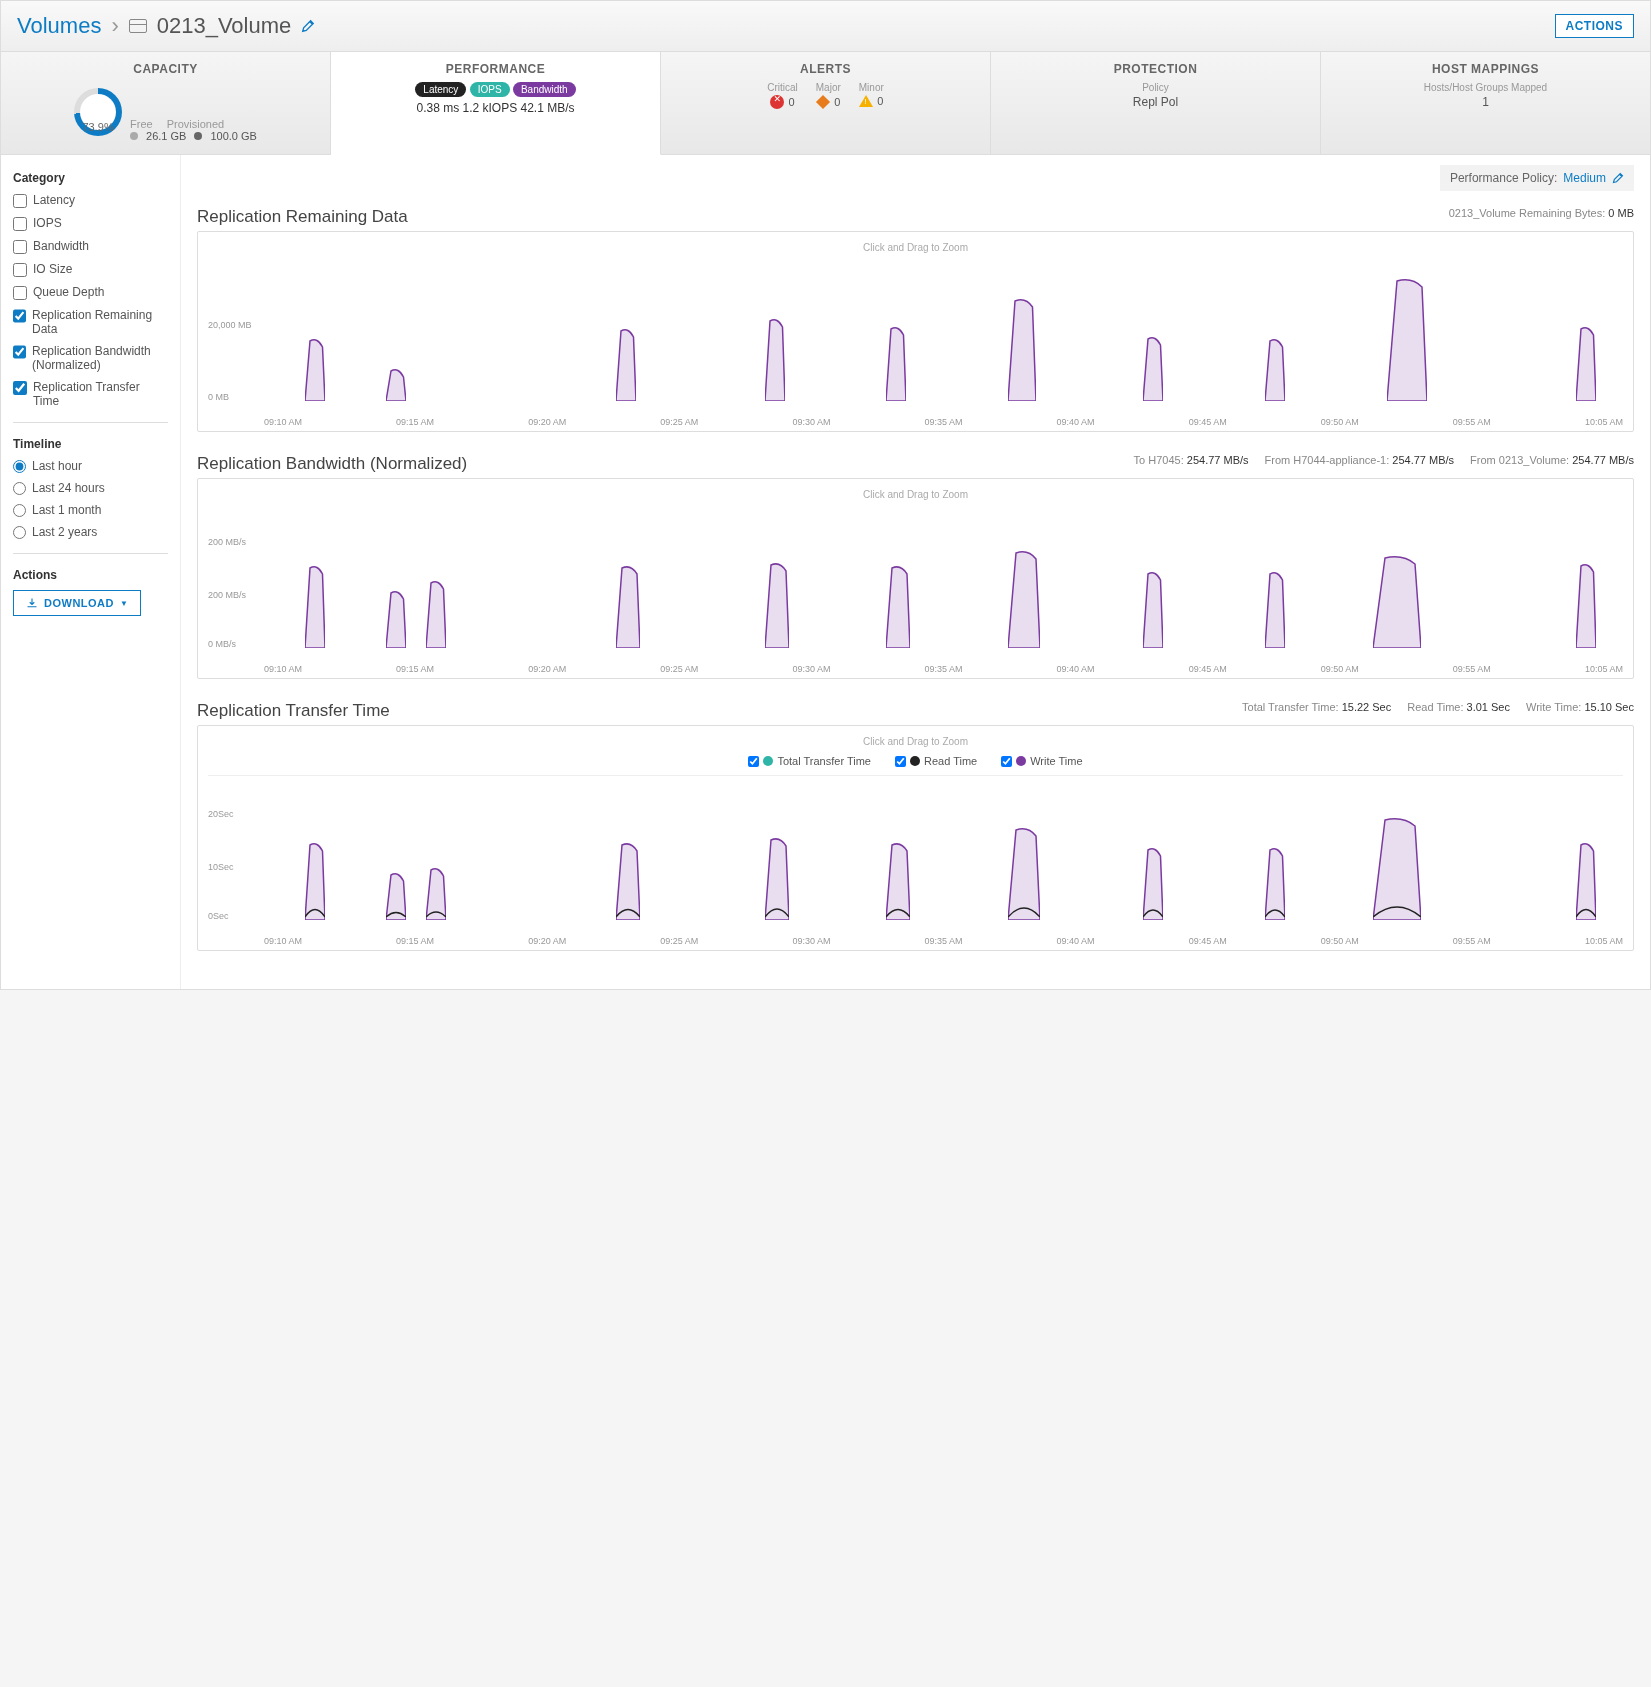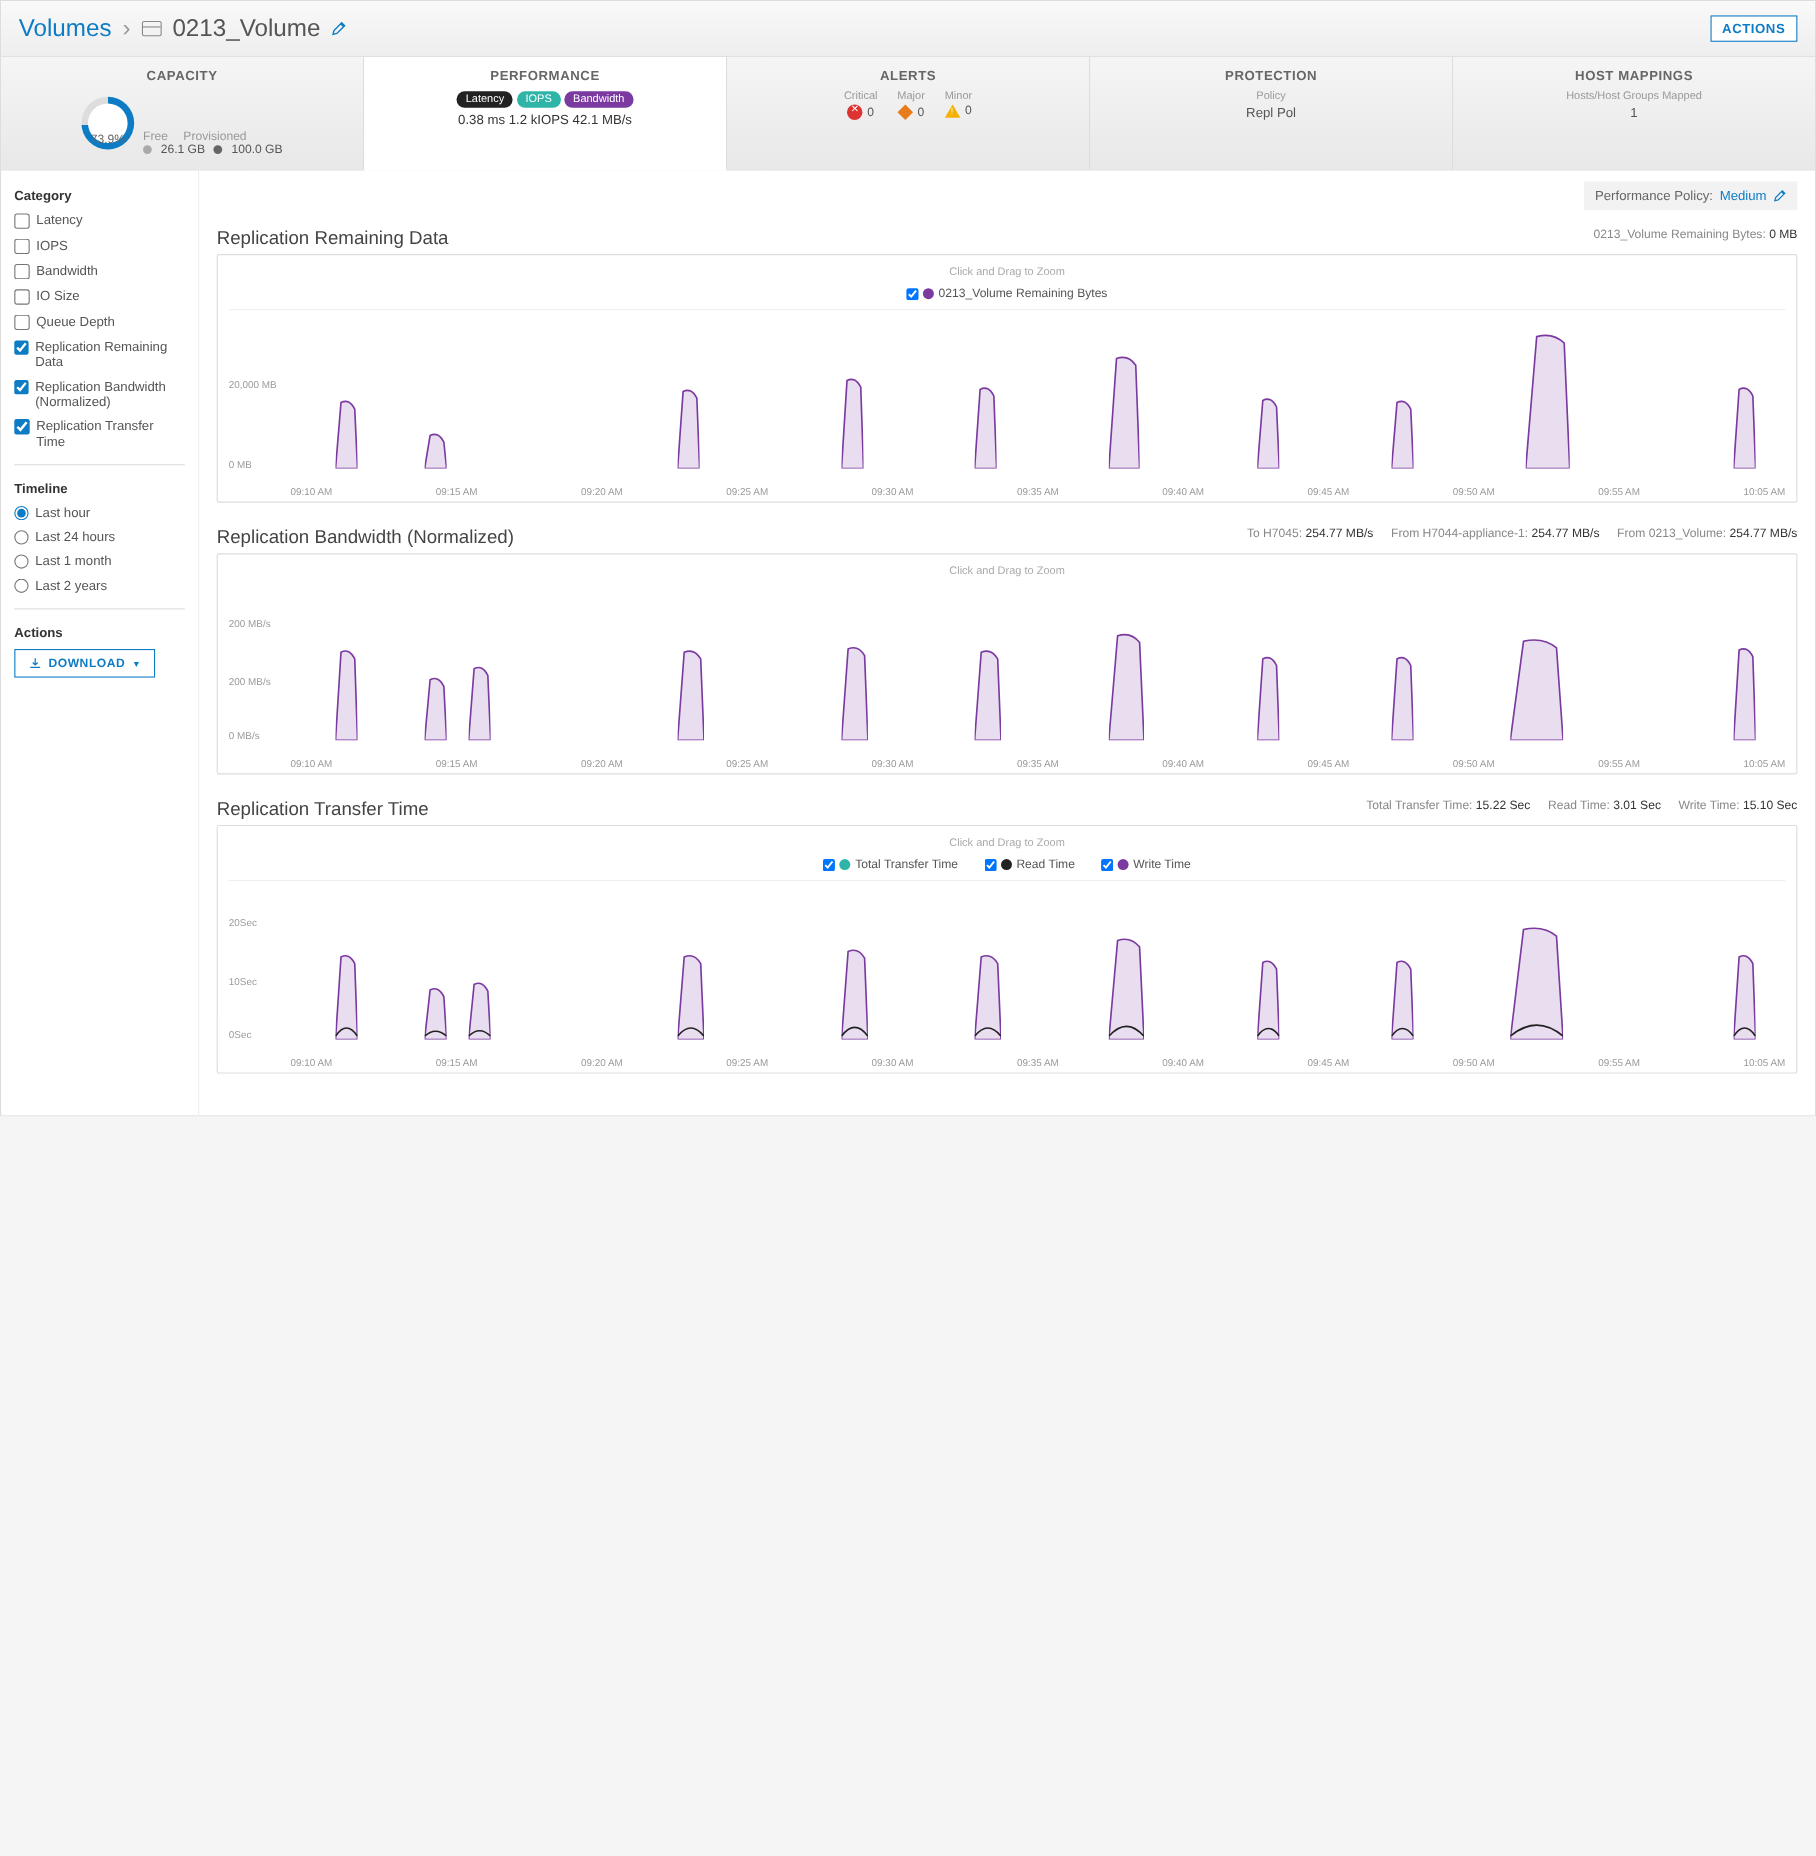--- a/index.html
+++ b/index.html
@@ -268,13 +268,6 @@
         </div>
         <div class="chart-box">
           <div class="zoom-hint">Click and Drag to Zoom</div>
-          <div class="legend" id="legend1">
-              <label>
-                <input type="checkbox" checked="" style="">
-                <span class="ldot purple"></span>
-                <span>0213_Volume Remaining Bytes</span>
-              </label>
-            </div>
           <div class="plot">
             <div class="ytick" style="top:40%">20,000 MB</div>
             <div class="ytick" style="top:88%">0 MB</div>

